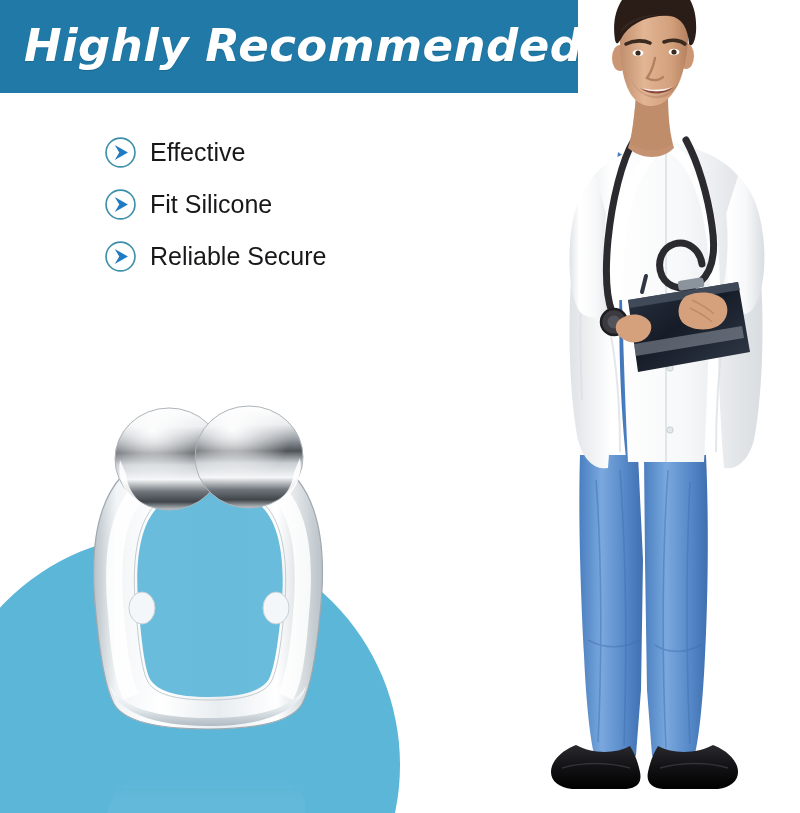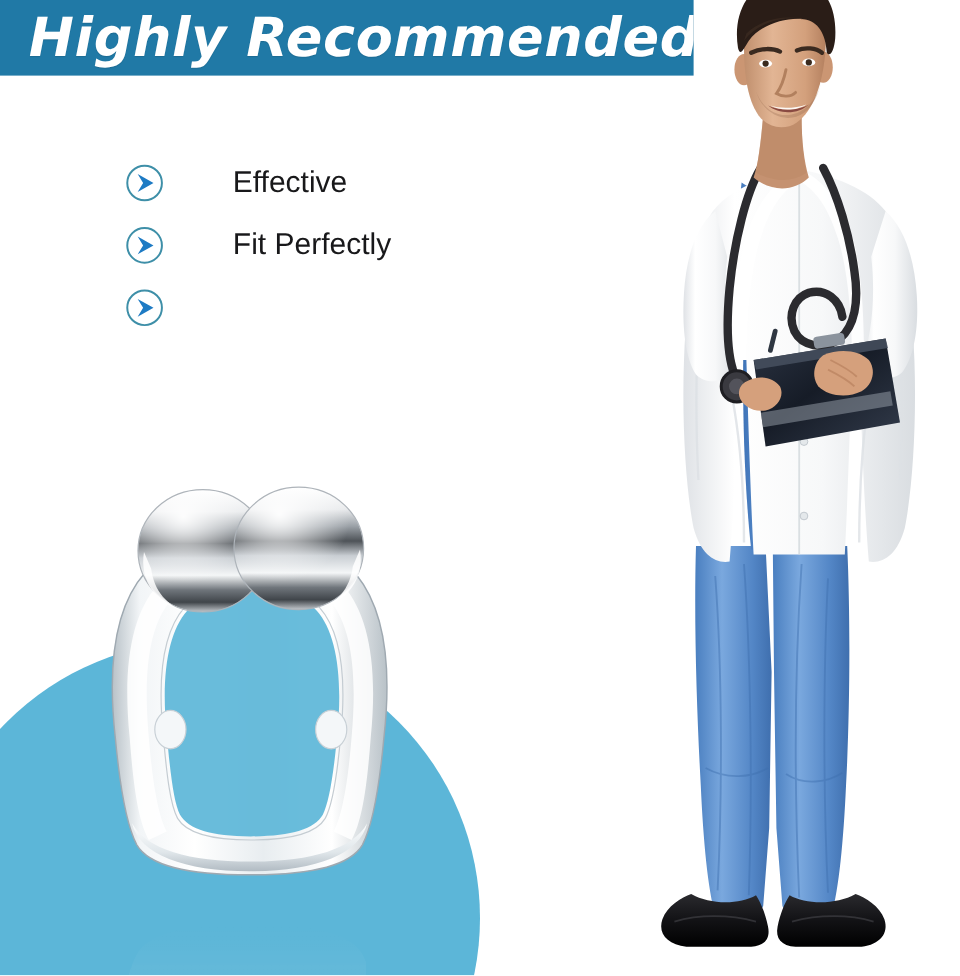--- a/index.html
+++ b/index.html
@@ -26,7 +26,7 @@
     left: 0;
     top: 0;
     width: 578px;
-    height: 63px;
+    height: 93px;
     background: #2079a6;
     overflow: hidden;
   }

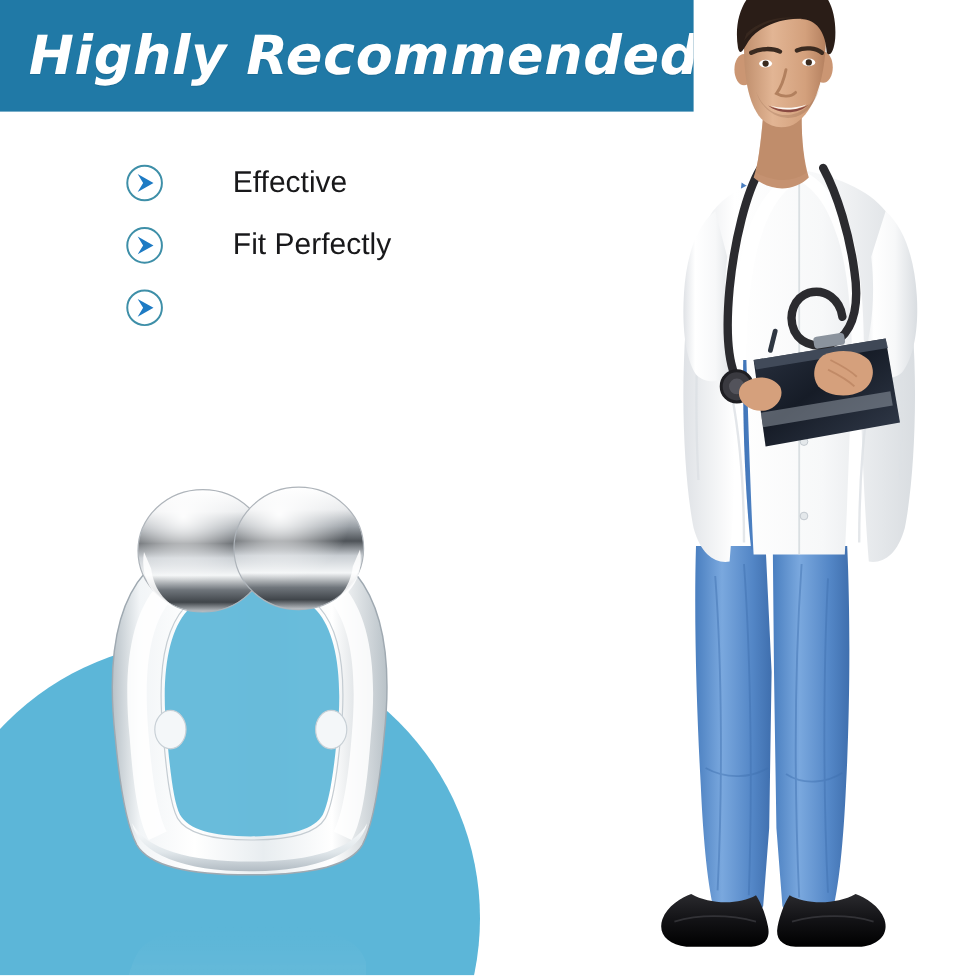--- a/index.html
+++ b/index.html
@@ -56,7 +56,6 @@
     display: flex;
     align-items: center;
     height: 52px;
-    gap: 44px;
   }
   .feature-icon {
     flex: 0 0 auto;

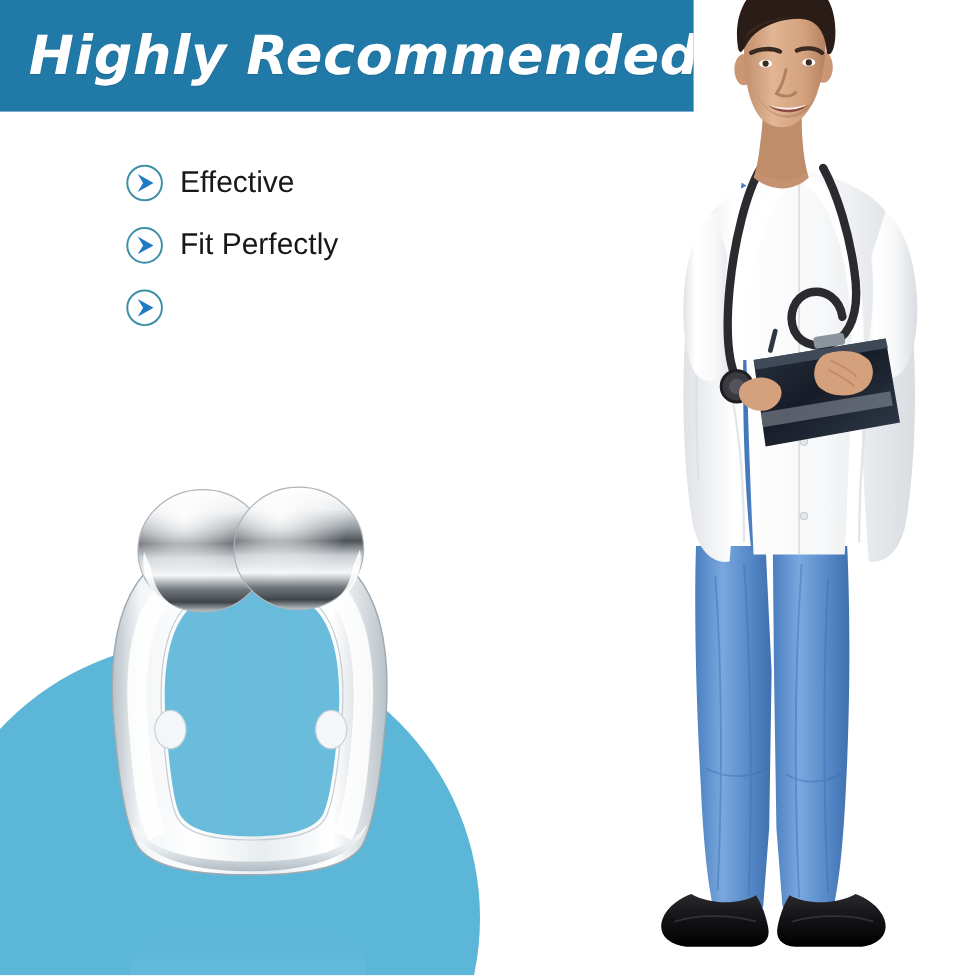--- a/index.html
+++ b/index.html
@@ -140,7 +140,7 @@
         <circle cx="20" cy="20" r="17.5" fill="#ffffff" stroke="#3e8fa8" stroke-width="2"></circle>
         <path d="M13 11 L29 20 L13 29 L18.5 20 Z" fill="#1e7bc4"></path>
       </svg>
-      <span class="feature-label">Fit Perfectly</span>
+      <span class="feature-label">Fit Silicone</span>
     </div>
 
 

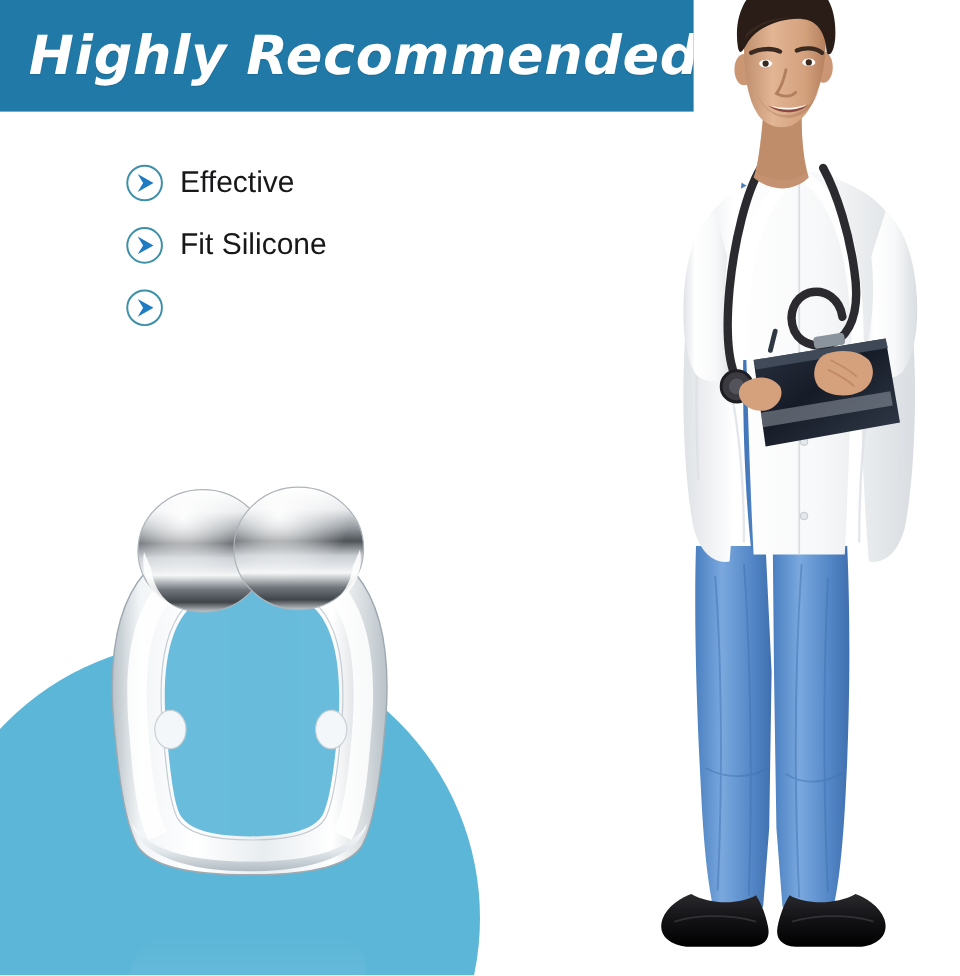--- a/index.html
+++ b/index.html
@@ -149,6 +149,7 @@
         <circle cx="20" cy="20" r="17.5" fill="#ffffff" stroke="#3e8fa8" stroke-width="2"></circle>
         <path d="M13 11 L29 20 L13 29 L18.5 20 Z" fill="#1e7bc4"></path>
       </svg>
+      <span class="feature-label">Reliable Secure</span>
     </div>
 
 

